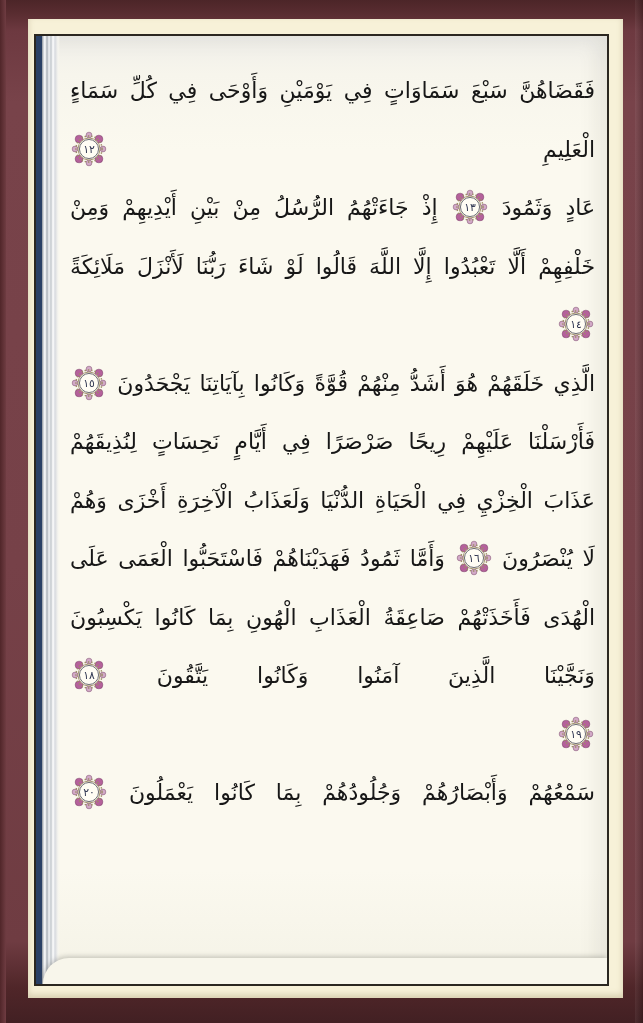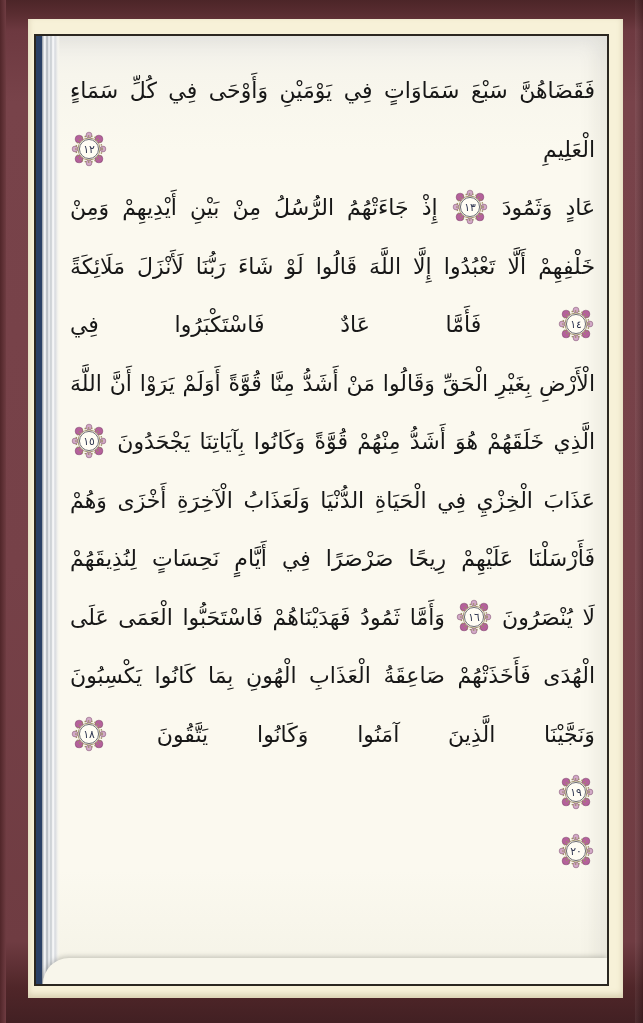--- a/index.html
+++ b/index.html
@@ -144,7 +144,7 @@
     <circle cx="20" cy="20" r="12.2" fill="#fffdf4" stroke="#9c8d66" stroke-width="1"></circle>
     <circle cx="20" cy="20" r="10.6" fill="none" stroke="#4a4a55" stroke-width="0.9"></circle>
     <text x="20" y="24.6" text-anchor="middle" font-size="12" font-family="DejaVu Sans, sans-serif" fill="#2e3550">١٤</text>
-  </svg></span> <span class="ayah-text">فَأَمَّا عَادٌ فَاسْتَكْبَرُوا فِي</span></div>
+  </svg></span> </div>
             <div class="line"><span class="ayah-text">الْأَرْضِ بِغَيْرِ الْحَقِّ وَقَالُوا مَنْ أَشَدُّ مِنَّا قُوَّةً أَوَلَمْ يَرَوْا أَنَّ اللَّهَ</span></div>
             <div class="line"><span class="ayah-text">الَّذِي خَلَقَهُمْ هُوَ أَشَدُّ مِنْهُمْ قُوَّةً وَكَانُوا بِآيَاتِنَا يَجْحَدُونَ</span> <span class="marker"><svg viewBox="0 0 40 40" width="36" height="36">
     <circle cx="35.5" cy="20.0" r="3.2" fill="#d2a9c7" stroke="#6d3a5e" stroke-width="0.5"></circle>

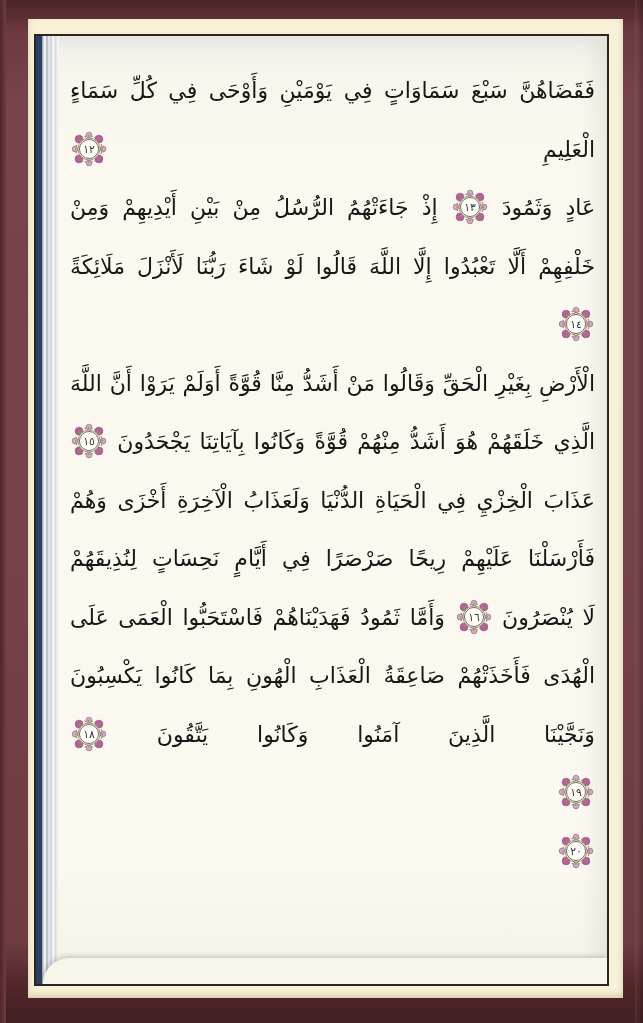--- a/index.html
+++ b/index.html
@@ -145,7 +145,6 @@
     <circle cx="20" cy="20" r="10.6" fill="none" stroke="#4a4a55" stroke-width="0.9"></circle>
     <text x="20" y="24.6" text-anchor="middle" font-size="12" font-family="DejaVu Sans, sans-serif" fill="#2e3550">١٤</text>
   </svg></span> </div>
-            <div class="line"><span class="ayah-text">الْأَرْضِ بِغَيْرِ الْحَقِّ وَقَالُوا مَنْ أَشَدُّ مِنَّا قُوَّةً أَوَلَمْ يَرَوْا أَنَّ اللَّهَ</span></div>
             <div class="line"><span class="ayah-text">الَّذِي خَلَقَهُمْ هُوَ أَشَدُّ مِنْهُمْ قُوَّةً وَكَانُوا بِآيَاتِنَا يَجْحَدُونَ</span> <span class="marker"><svg viewBox="0 0 40 40" width="36" height="36">
     <circle cx="35.5" cy="20.0" r="3.2" fill="#d2a9c7" stroke="#6d3a5e" stroke-width="0.5"></circle>
                   <circle cx="31.0" cy="31.0" r="4.4" fill="#b5619b" stroke="#6d3a5e" stroke-width="0.5"></circle>

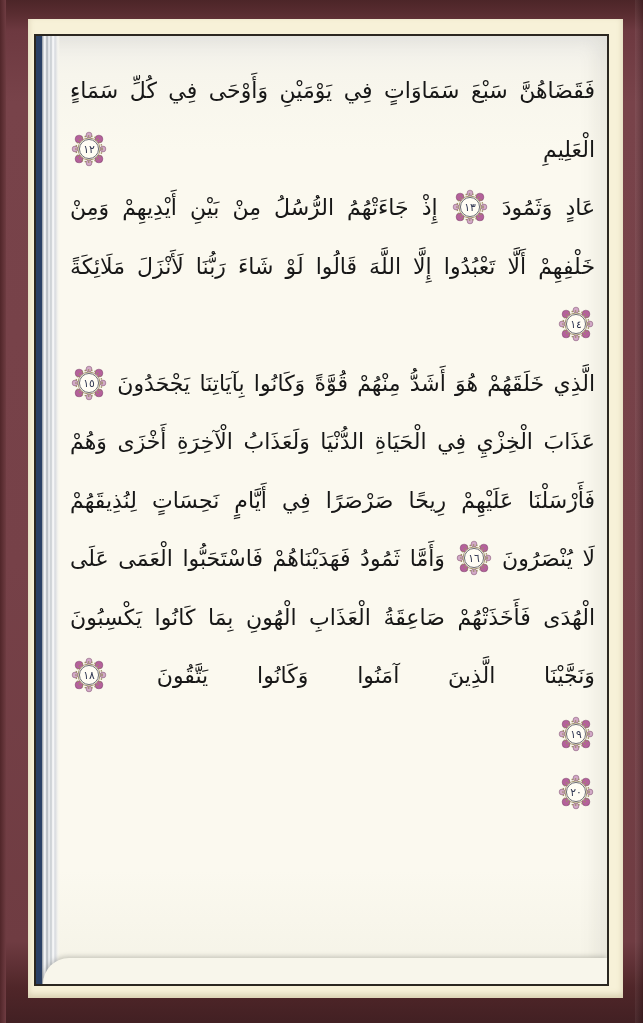--- a/index.html
+++ b/index.html
@@ -159,8 +159,8 @@
     <circle cx="20" cy="20" r="10.6" fill="none" stroke="#4a4a55" stroke-width="0.9"></circle>
     <text x="20" y="24.6" text-anchor="middle" font-size="12" font-family="DejaVu Sans, sans-serif" fill="#2e3550">١٥</text>
   </svg></span></div>
+            <div class="line"><span class="ayah-text">فَأَرْسَلْنَا عَلَيْهِمْ رِيحًا صَرْصَرًا فِي أَيَّامٍ نَحِسَاتٍ لِنُذِيقَهُمْ</span></div>
             <div class="line"><span class="ayah-text">عَذَابَ الْخِزْيِ فِي الْحَيَاةِ الدُّنْيَا وَلَعَذَابُ الْآخِرَةِ أَخْزَى وَهُمْ</span></div>
-            <div class="line"><span class="ayah-text">فَأَرْسَلْنَا عَلَيْهِمْ رِيحًا صَرْصَرًا فِي أَيَّامٍ نَحِسَاتٍ لِنُذِيقَهُمْ</span></div>
             <div class="line"><span class="ayah-text">لَا يُنْصَرُونَ</span> <span class="marker"><svg viewBox="0 0 40 40" width="36" height="36">
     <circle cx="35.5" cy="20.0" r="3.2" fill="#d2a9c7" stroke="#6d3a5e" stroke-width="0.5"></circle>
                   <circle cx="31.0" cy="31.0" r="4.4" fill="#b5619b" stroke="#6d3a5e" stroke-width="0.5"></circle>

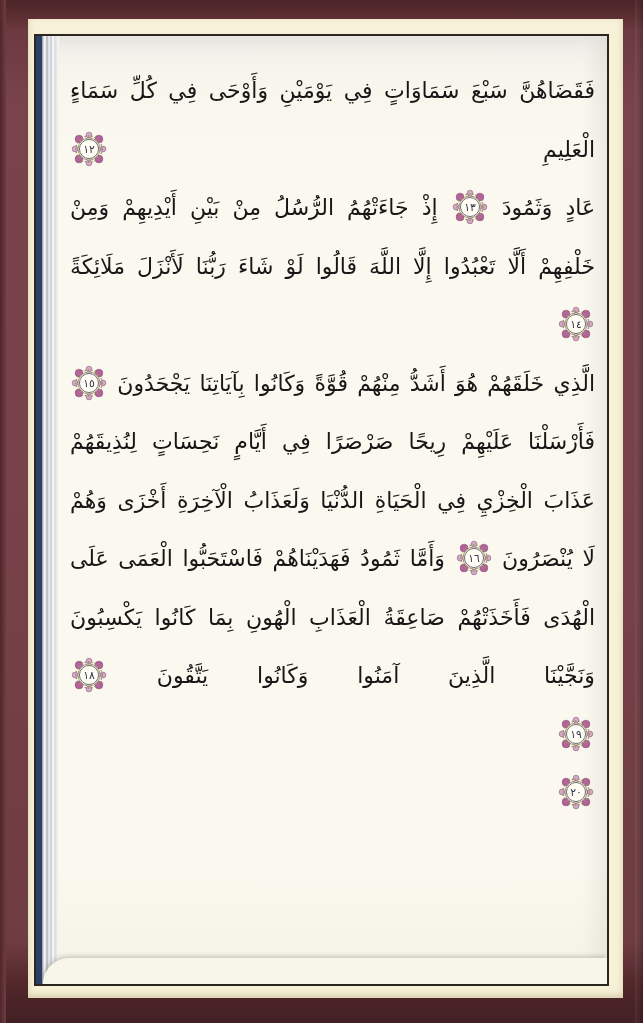--- a/index.html
+++ b/index.html
@@ -204,7 +204,7 @@
     <circle cx="20" cy="20" r="10.6" fill="none" stroke="#4a4a55" stroke-width="0.9"></circle>
     <text x="20" y="24.6" text-anchor="middle" font-size="12" font-family="DejaVu Sans, sans-serif" fill="#2e3550">١٩</text>
   </svg></span> </div>
-            <div class="line"> <span class="marker"><svg viewBox="0 0 40 40" width="36" height="36">
+            <div class="line"><span class="ayah-text">سَمْعُهُمْ وَأَبْصَارُهُمْ وَجُلُودُهُمْ بِمَا كَانُوا يَعْمَلُونَ</span> <span class="marker"><svg viewBox="0 0 40 40" width="36" height="36">
     <circle cx="35.5" cy="20.0" r="3.2" fill="#d2a9c7" stroke="#6d3a5e" stroke-width="0.5"></circle>
                   <circle cx="31.0" cy="31.0" r="4.4" fill="#b5619b" stroke="#6d3a5e" stroke-width="0.5"></circle>
                   <circle cx="20.0" cy="35.5" r="3.2" fill="#d2a9c7" stroke="#6d3a5e" stroke-width="0.5"></circle>

